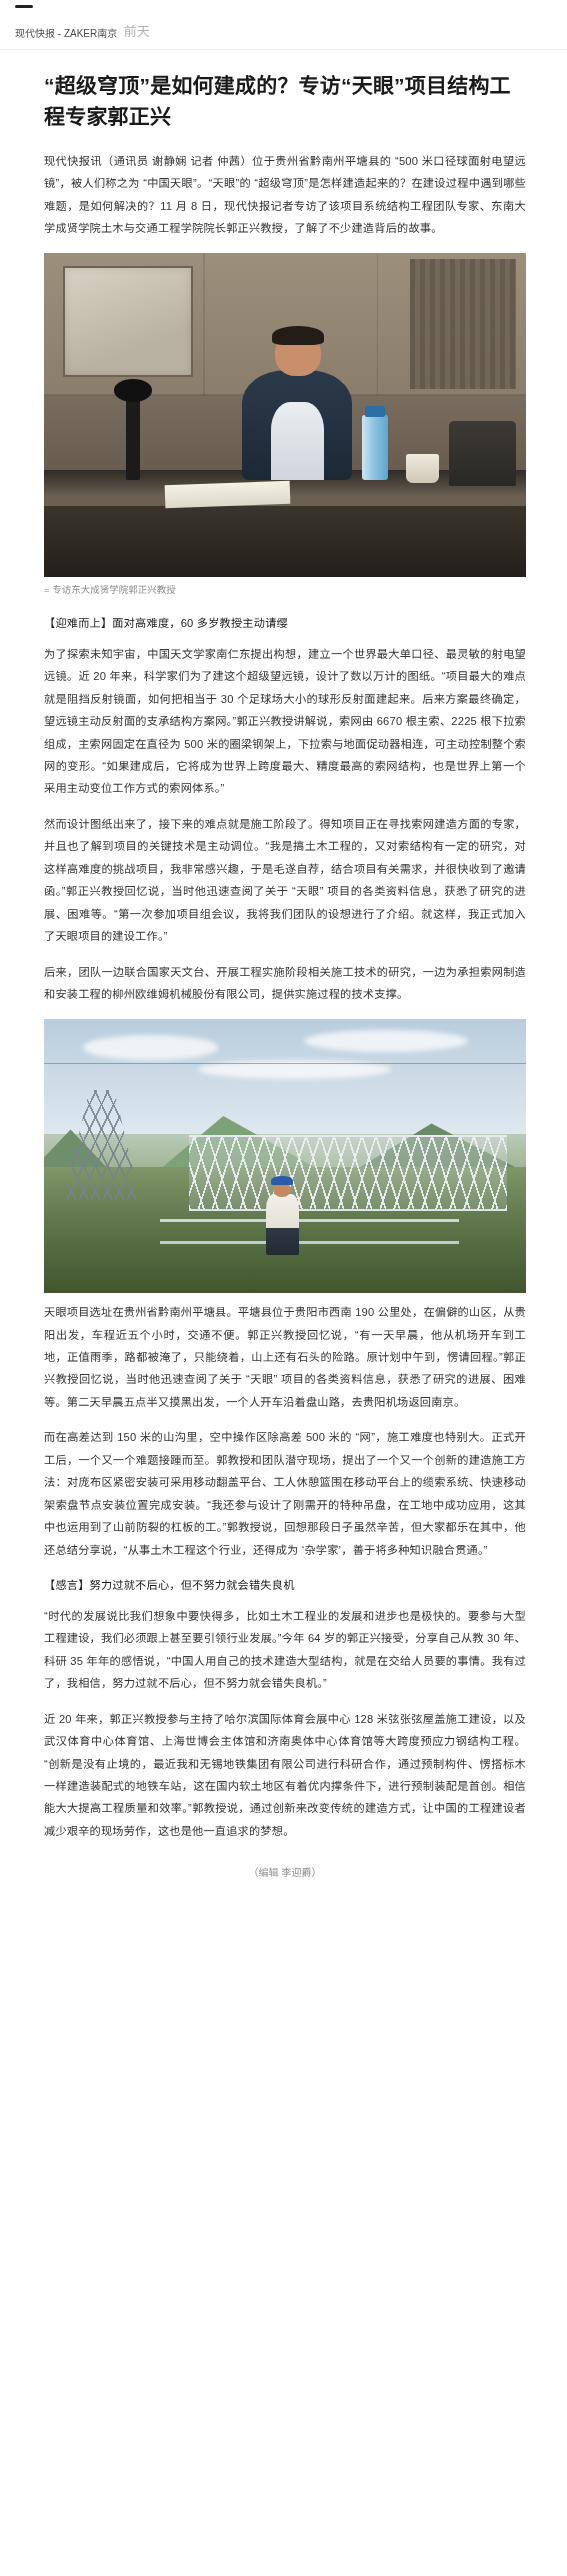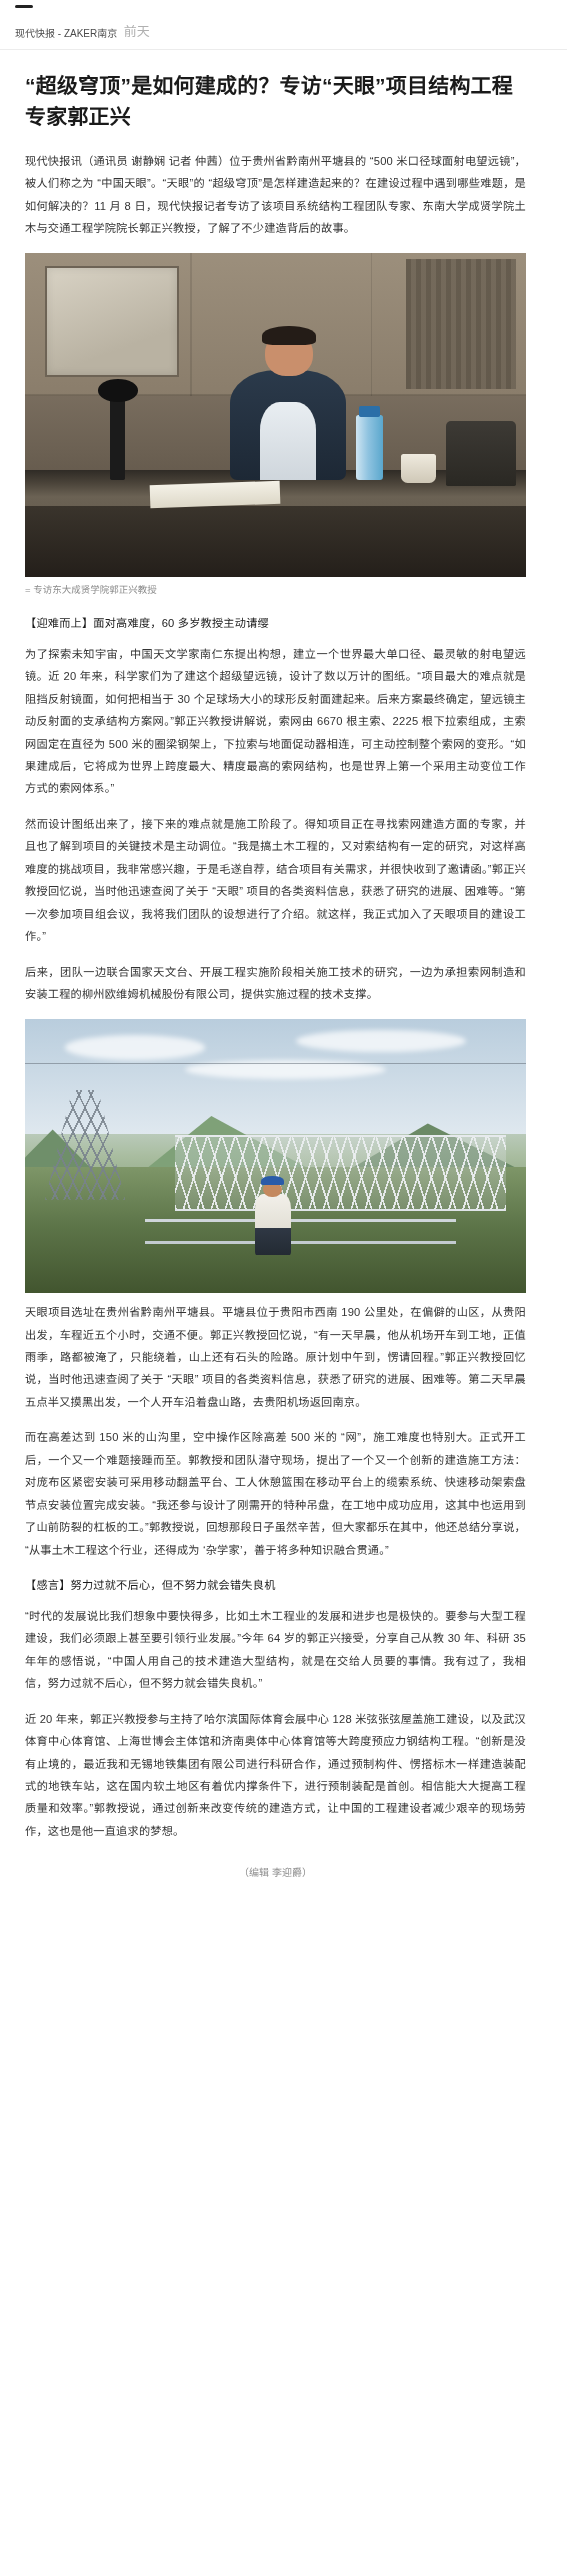--- a/index.html
+++ b/index.html
@@ -54,6 +54,7 @@
   
   .article {
     padding: 15px 42px 28px 25px;
+    margin-left: 19px;
   }
   h1.title {
     font-size: 21px;

